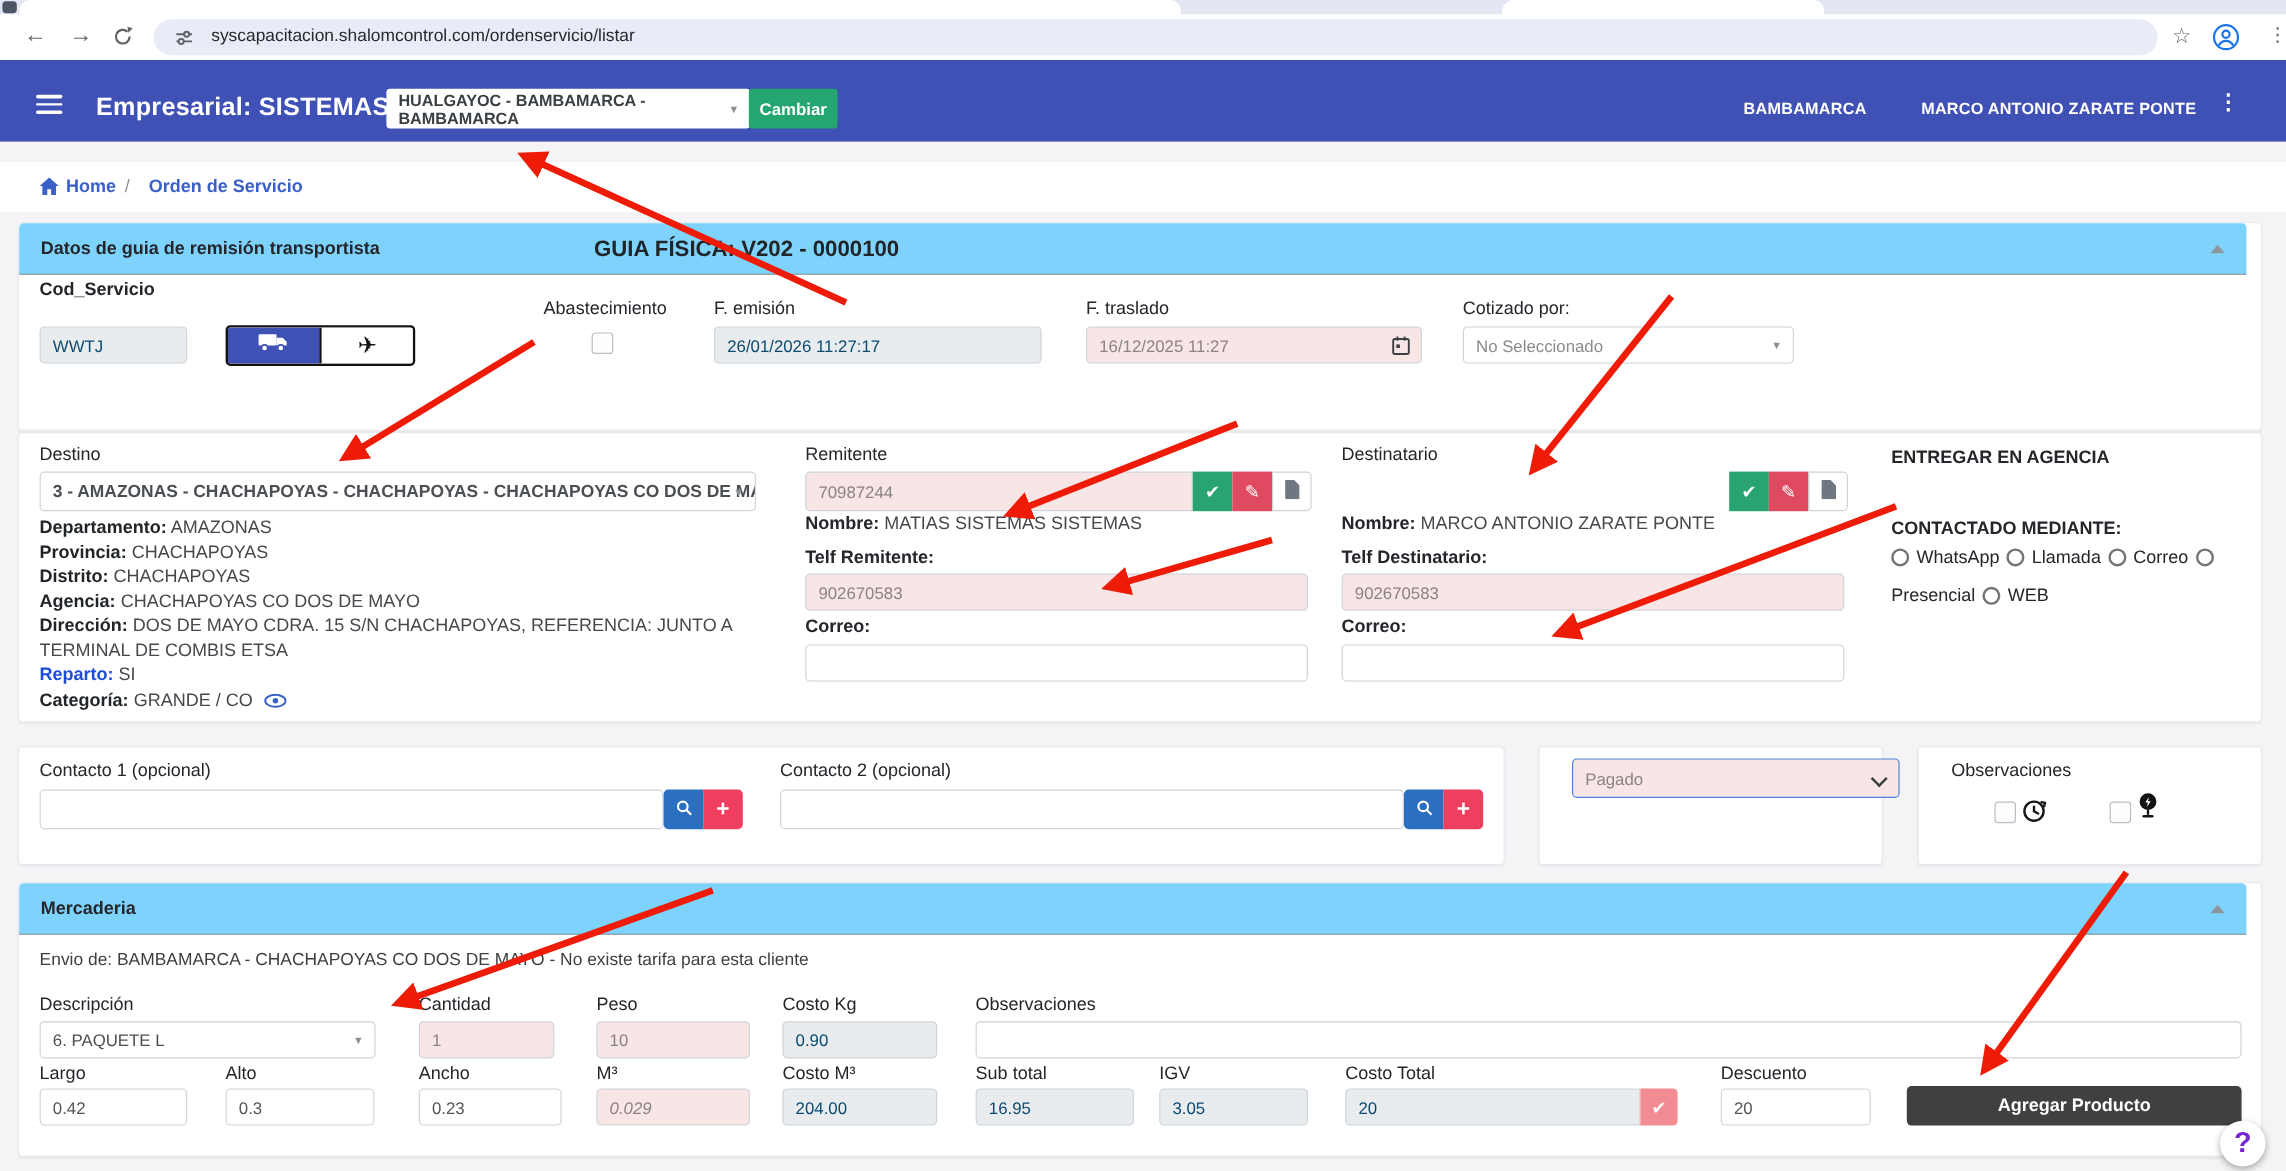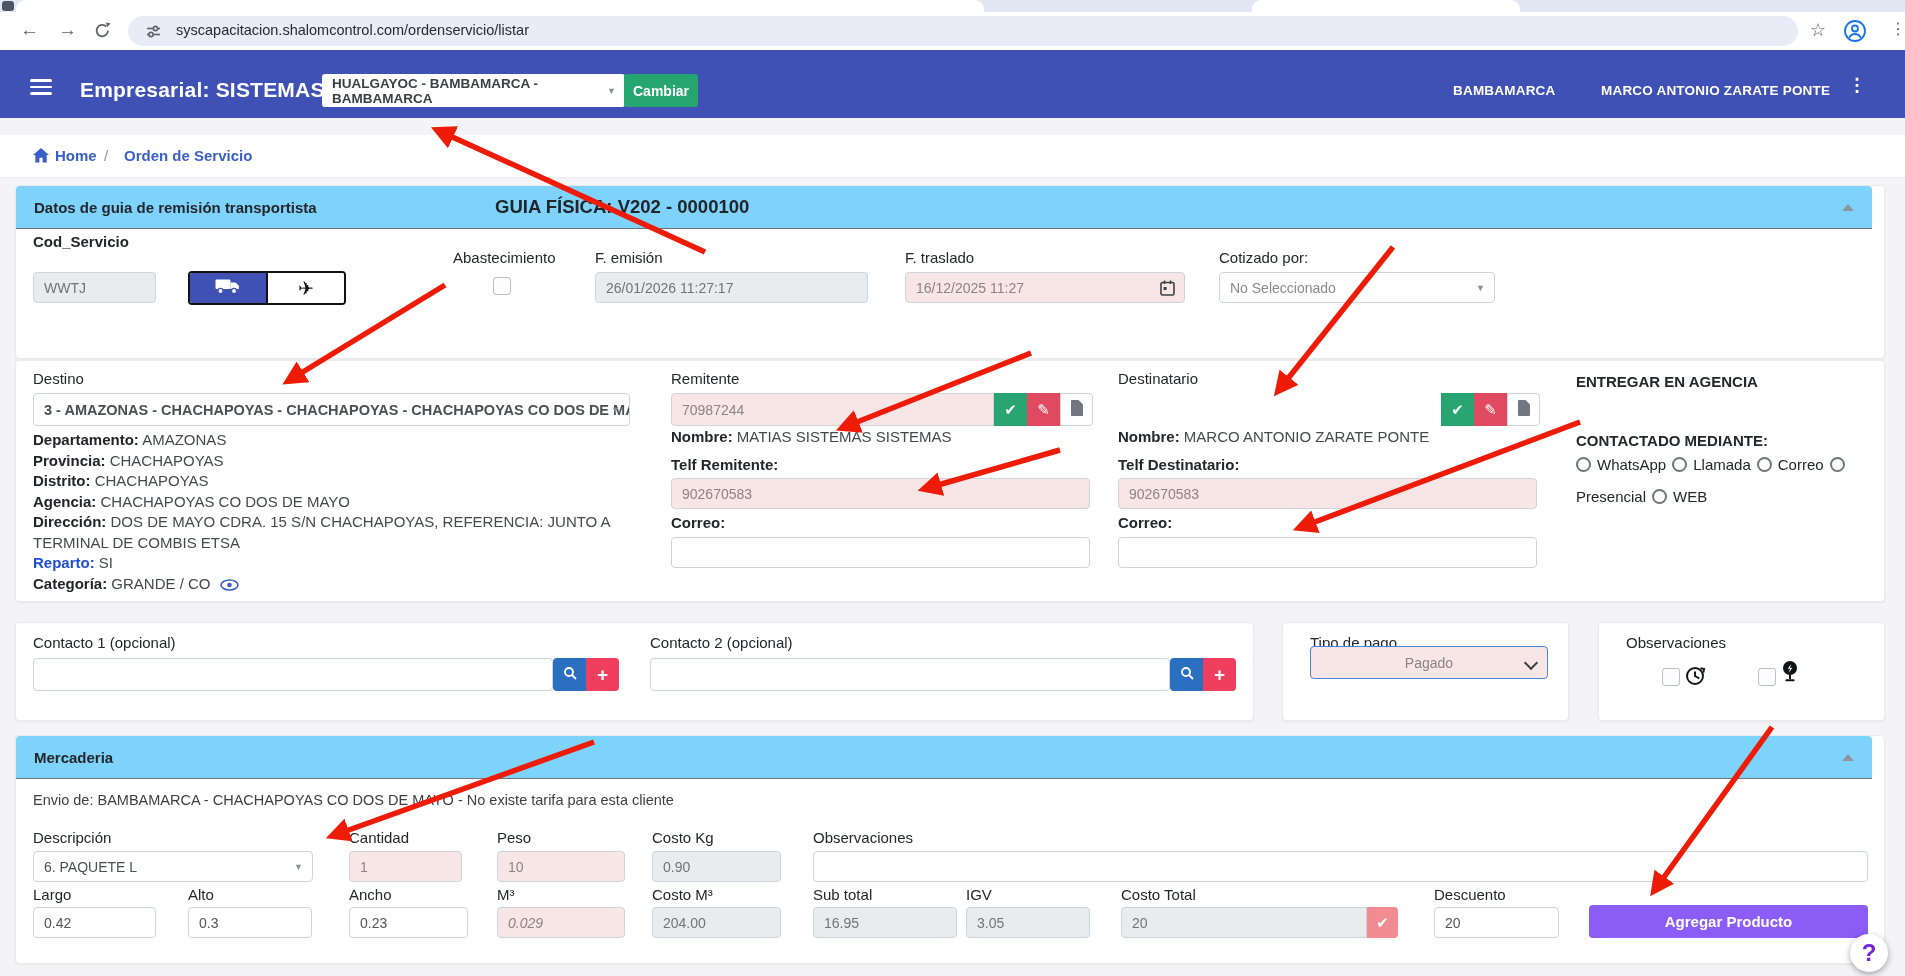--- a/index.html
+++ b/index.html
@@ -34,7 +34,7 @@
   .b{font-weight:bold;}
   .inp{position:absolute;height:31px;border:1px solid #ced4da;border-radius:4px;background:#fff;
        font-size:14px;color:#555;display:flex;align-items:center;padding:0 10px;box-sizing:border-box;white-space:nowrap;overflow:hidden;}
-  .inp.gray{background:#e9ecef;color:#737373;}
+  .inp.gray{background:#e9ecef;color:#0c4a6e;}
   .inp.pink{background:#f8e5e5;color:#8b8484;}
   .selcaret{position:absolute;right:9px;top:50%;transform:translateY(-50%);font-size:9px;color:#8b9095;}
   .addon{position:absolute;height:33px;width:33px;display:flex;align-items:center;justify-content:center;color:#fff;font-size:15px;box-sizing:border-box;}

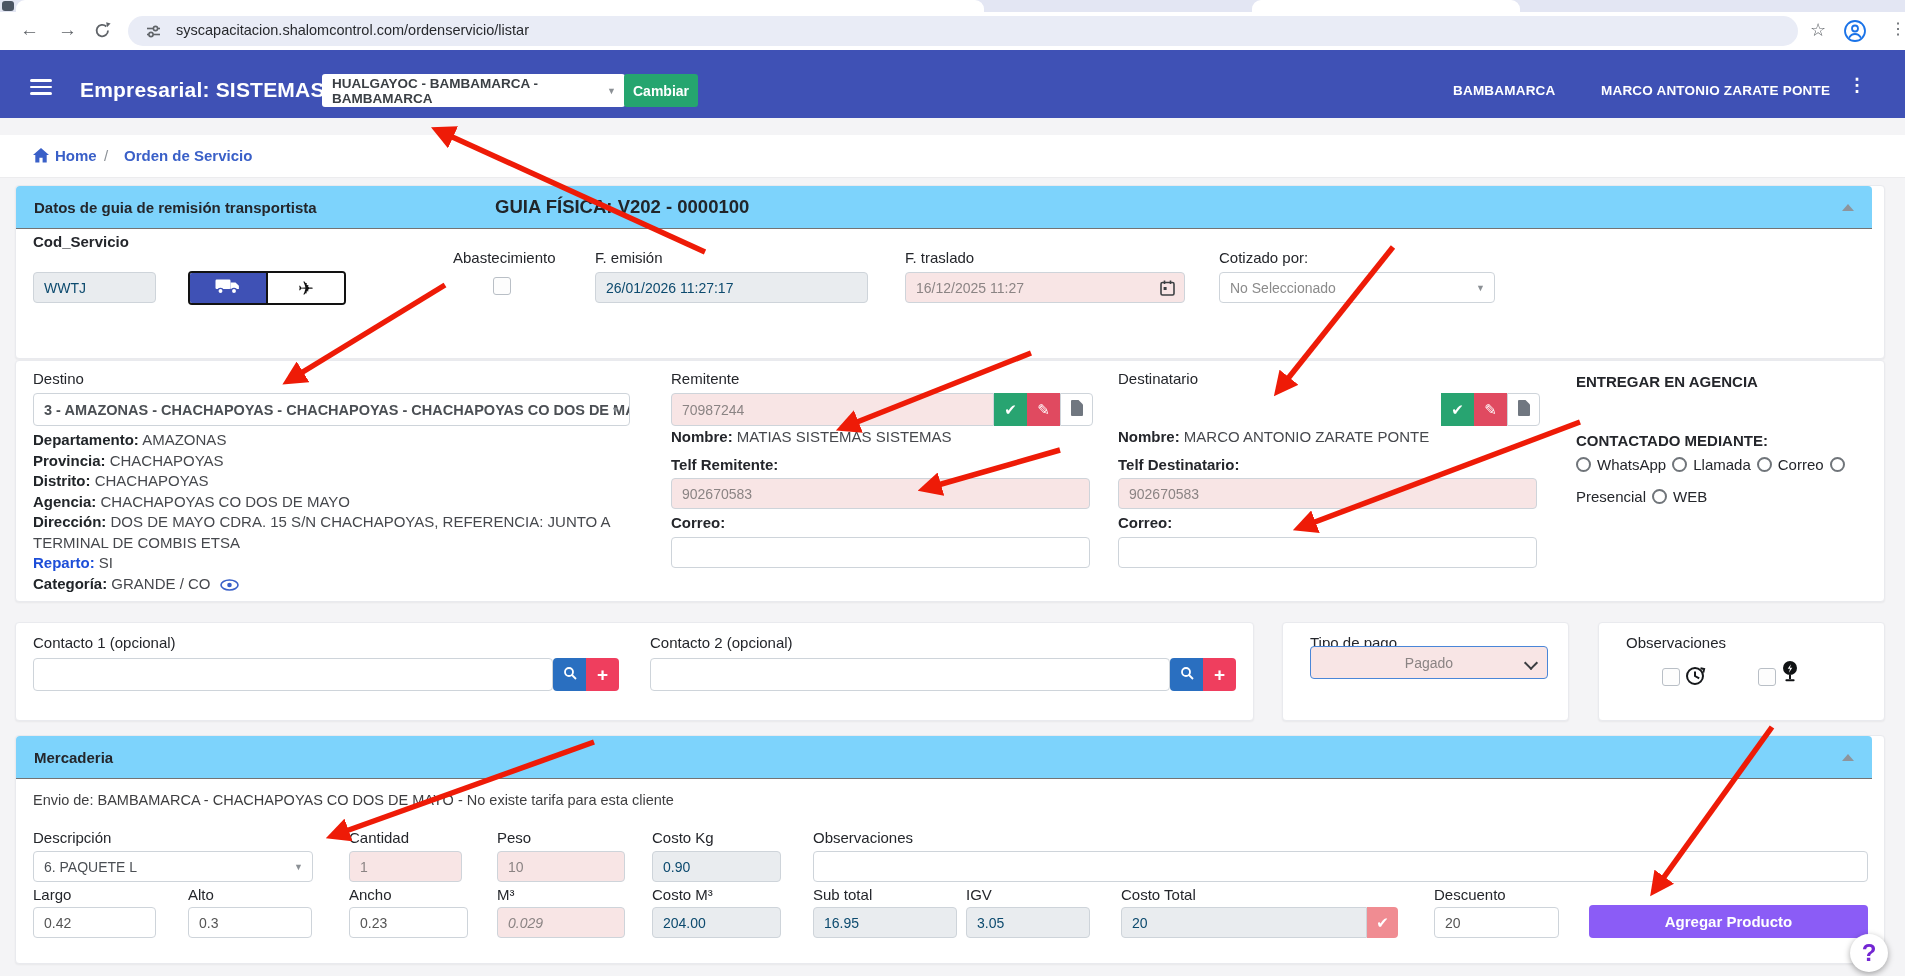--- a/index.html
+++ b/index.html
@@ -277,7 +277,7 @@
 
   <div class="card" style="left:1282px;top:622px;width:285px;height:97px;"></div>
   <span class="flabel" style="left:1310px;top:634px;">Tipo de pago</span>
-  <div class="inp pink" style="left:1310px;top:646px;width:238px;height:33px;border:1.6px solid #4a86d8;justify-content:center;">
+  <div class="inp pink" style="left:1310px;top:632px;width:273px;height:33px;border:1.6px solid #4a86d8;">
     <span>Pagado</span>
     <span class="chevron"></span>
   </div>

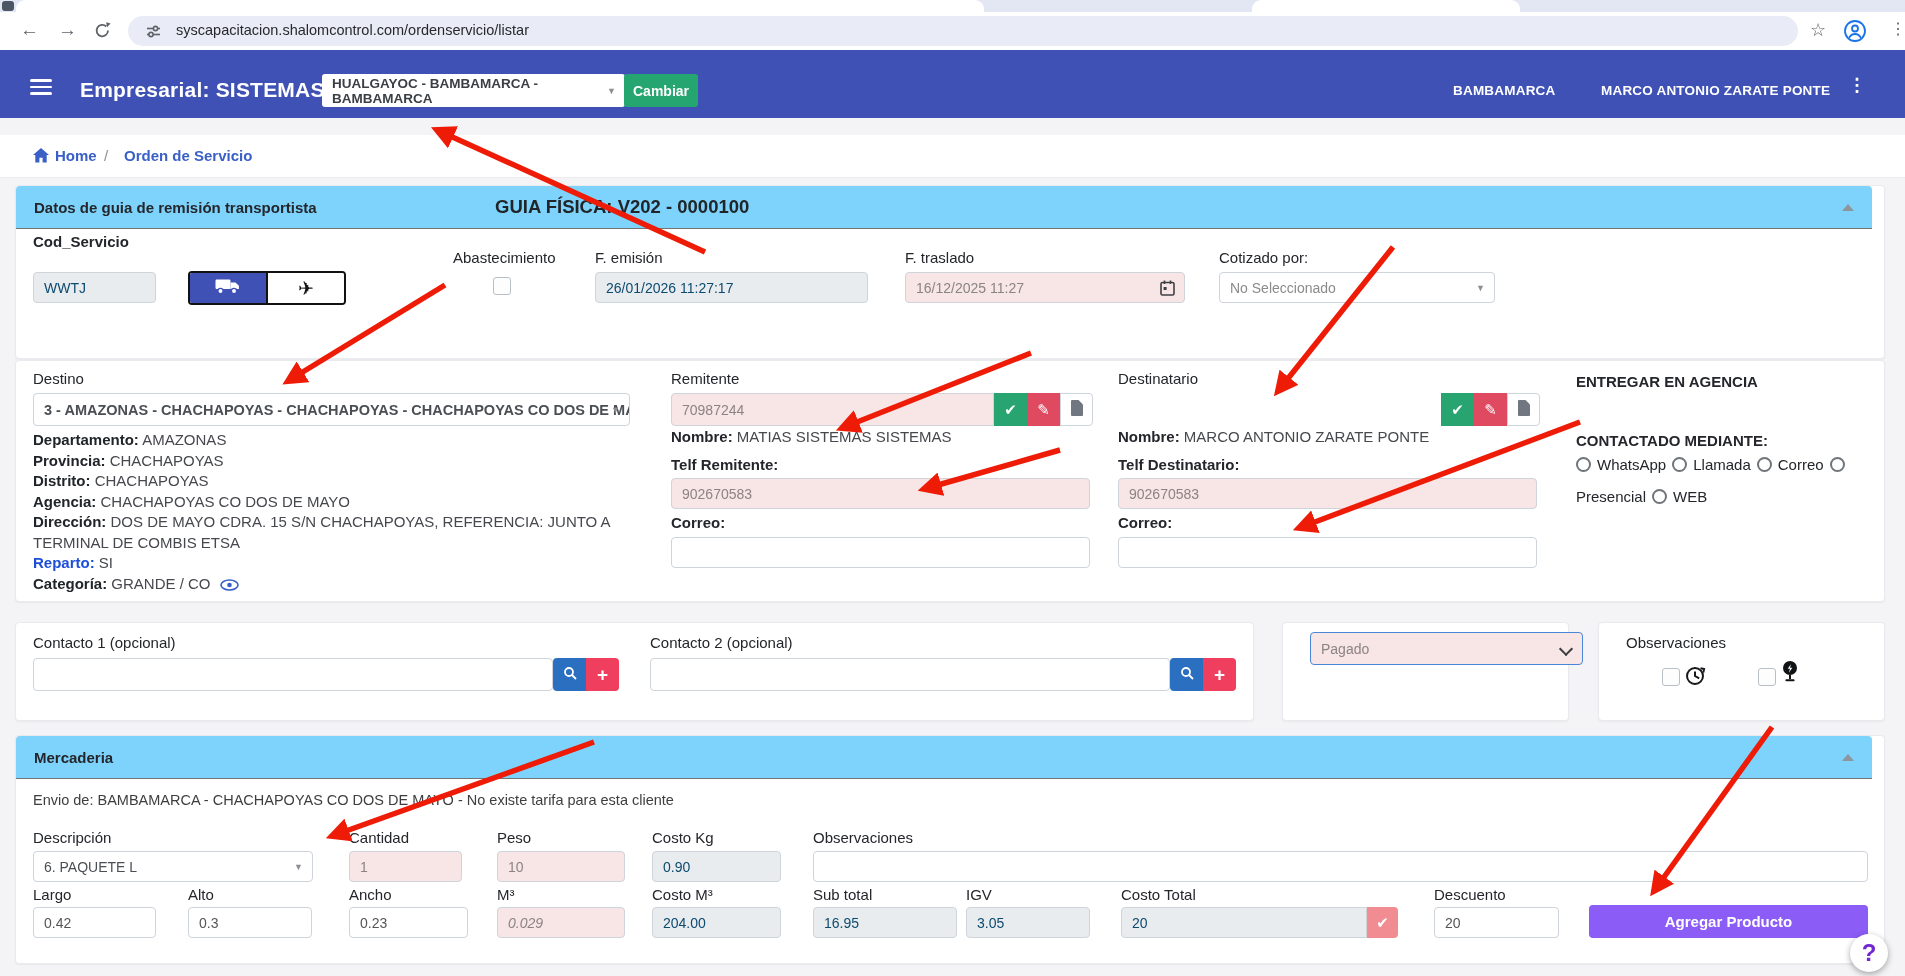--- a/index.html
+++ b/index.html
@@ -335,7 +335,7 @@
   <span class="flabel" style="left:652px;top:886px;">Costo M³</span>
   <div class="inp gray" style="left:652px;top:907px;width:129px;">204.00</div>
   <span class="flabel" style="left:813px;top:886px;">Sub total</span>
-  <div class="inp gray" style="left:813px;top:907px;width:144px;">16.95</div>
+  <div class="inp gray" style="left:813px;top:907px;width:132px;">16.95</div>
   <span class="flabel" style="left:966px;top:886px;">IGV</span>
   <div class="inp gray" style="left:966px;top:907px;width:124px;">3.05</div>
   <span class="flabel" style="left:1121px;top:886px;">Costo Total</span>

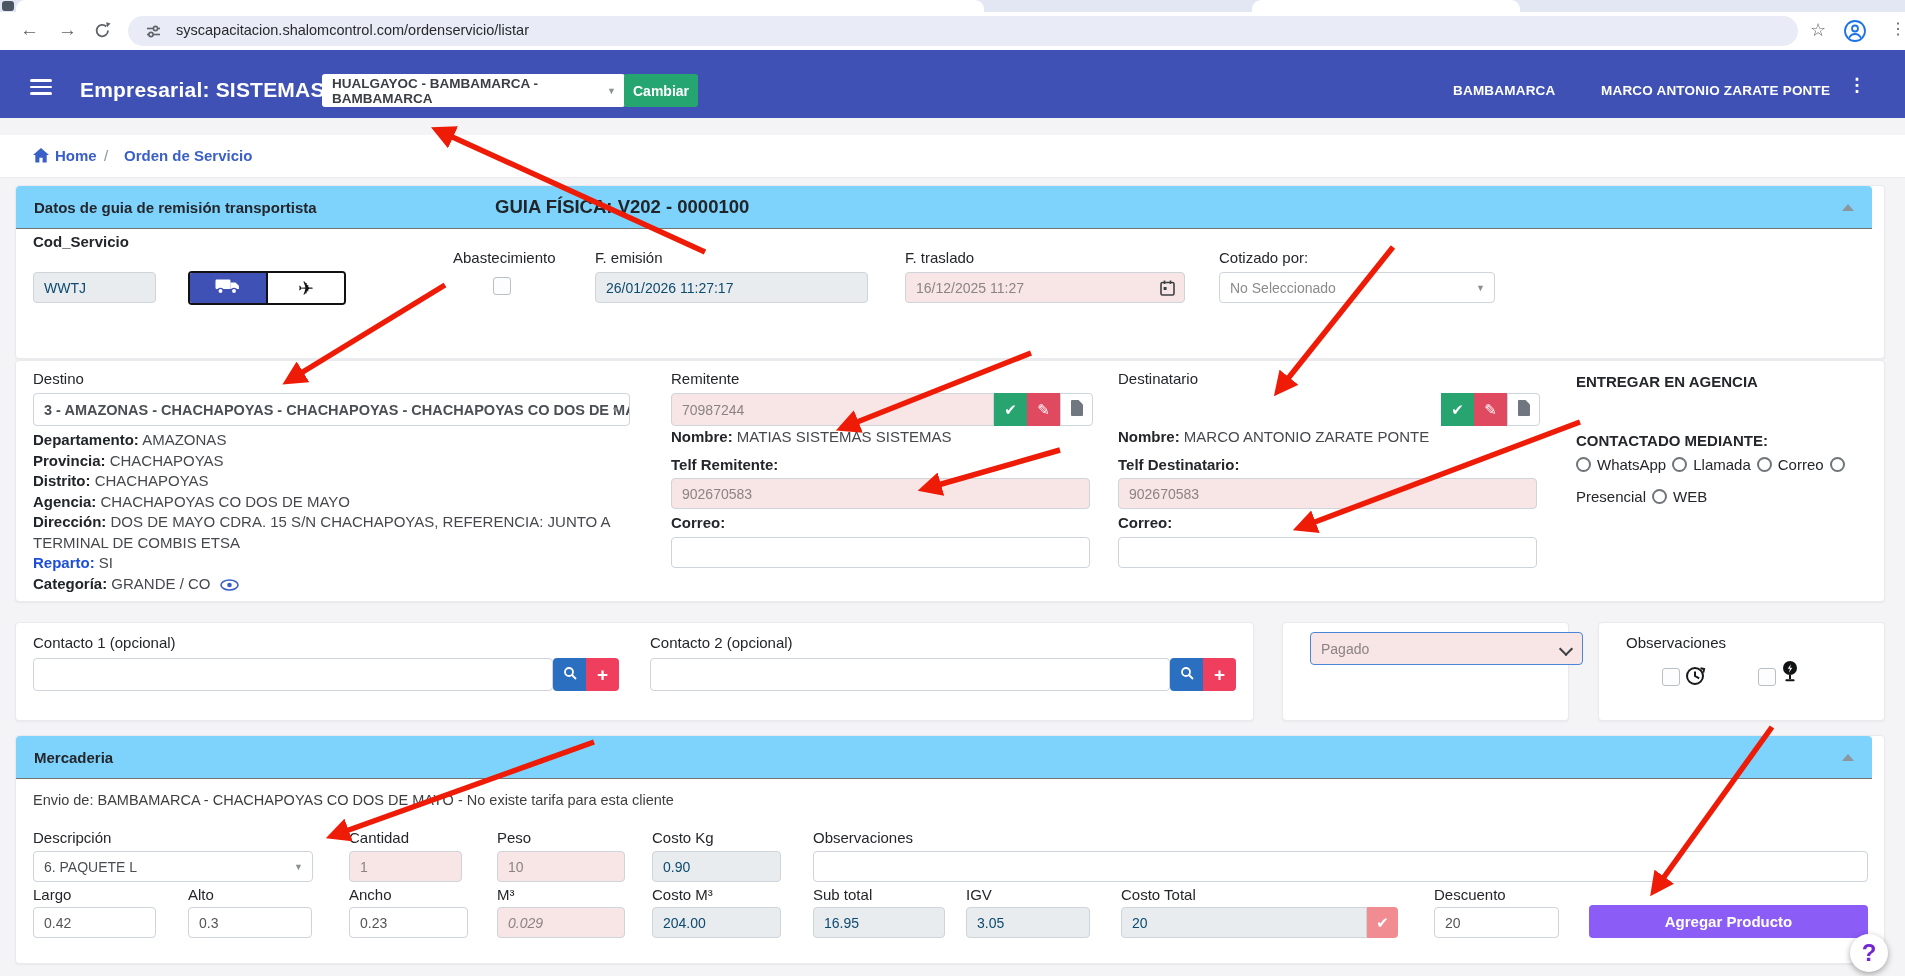--- a/index.html
+++ b/index.html
@@ -41,7 +41,7 @@
   .detail-lines{position:absolute;font-size:15px;line-height:20.5px;color:#46484d;}
   .radio{display:inline-block;width:15px;height:15px;border:2px solid #70757a;border-radius:50%;background:#fff;box-sizing:border-box;}
   .chk{position:absolute;width:18px;height:18px;border:1px solid #b9bfc6;border-radius:3px;background:#fdfdfd;box-sizing:border-box;}
-  .redbtn{position:absolute;background:#8b5cf6;color:#fff;font-weight:bold;font-size:15px;border-radius:4px;
+  .redbtn{position:absolute;background:#404040;color:#fff;font-weight:bold;font-size:15px;border-radius:4px;
           display:flex;align-items:center;justify-content:center;}
   .helpfab{position:absolute;left:1850px;top:934px;width:38px;height:38px;border-radius:50%;background:#fff;
            box-shadow:0 2px 6px rgba(0,0,0,.35);display:flex;align-items:center;justify-content:center;

